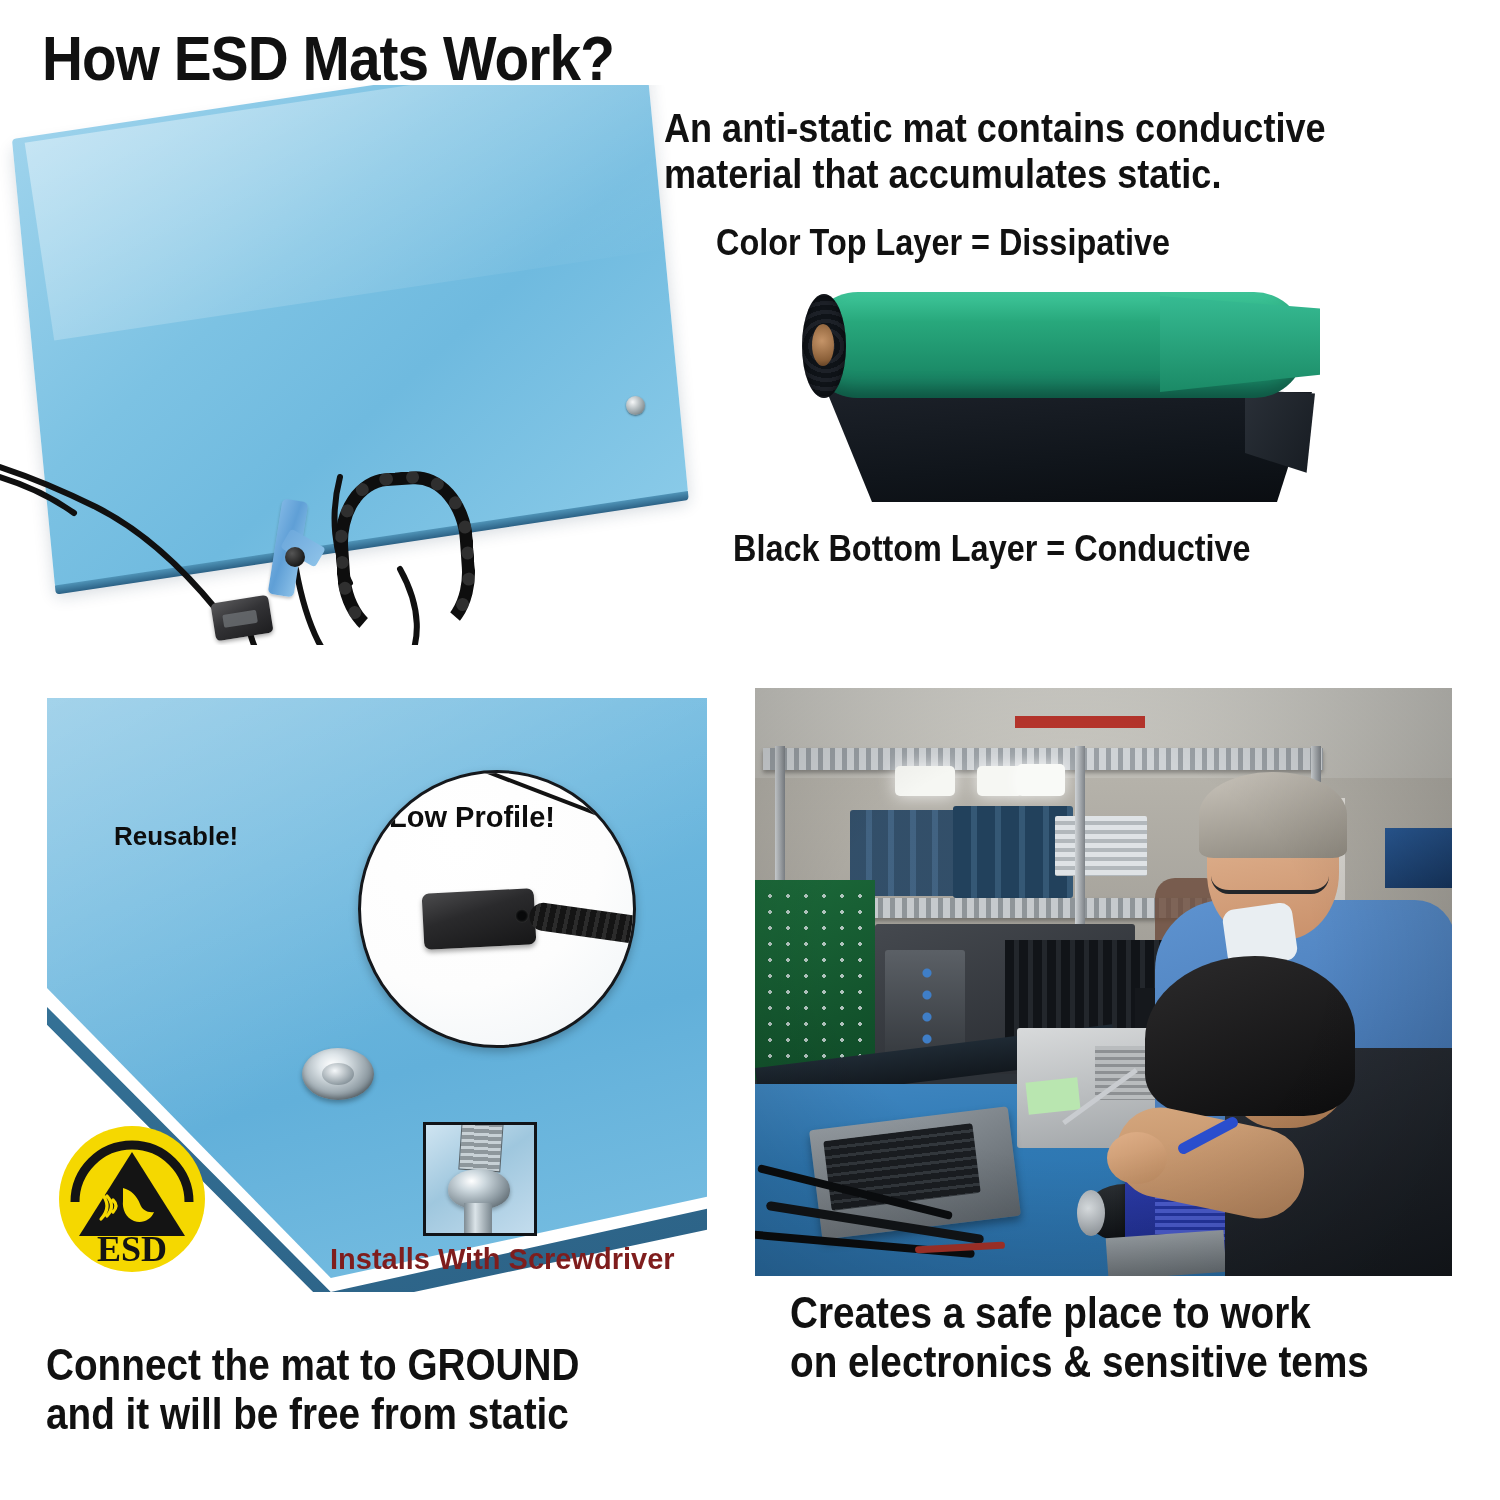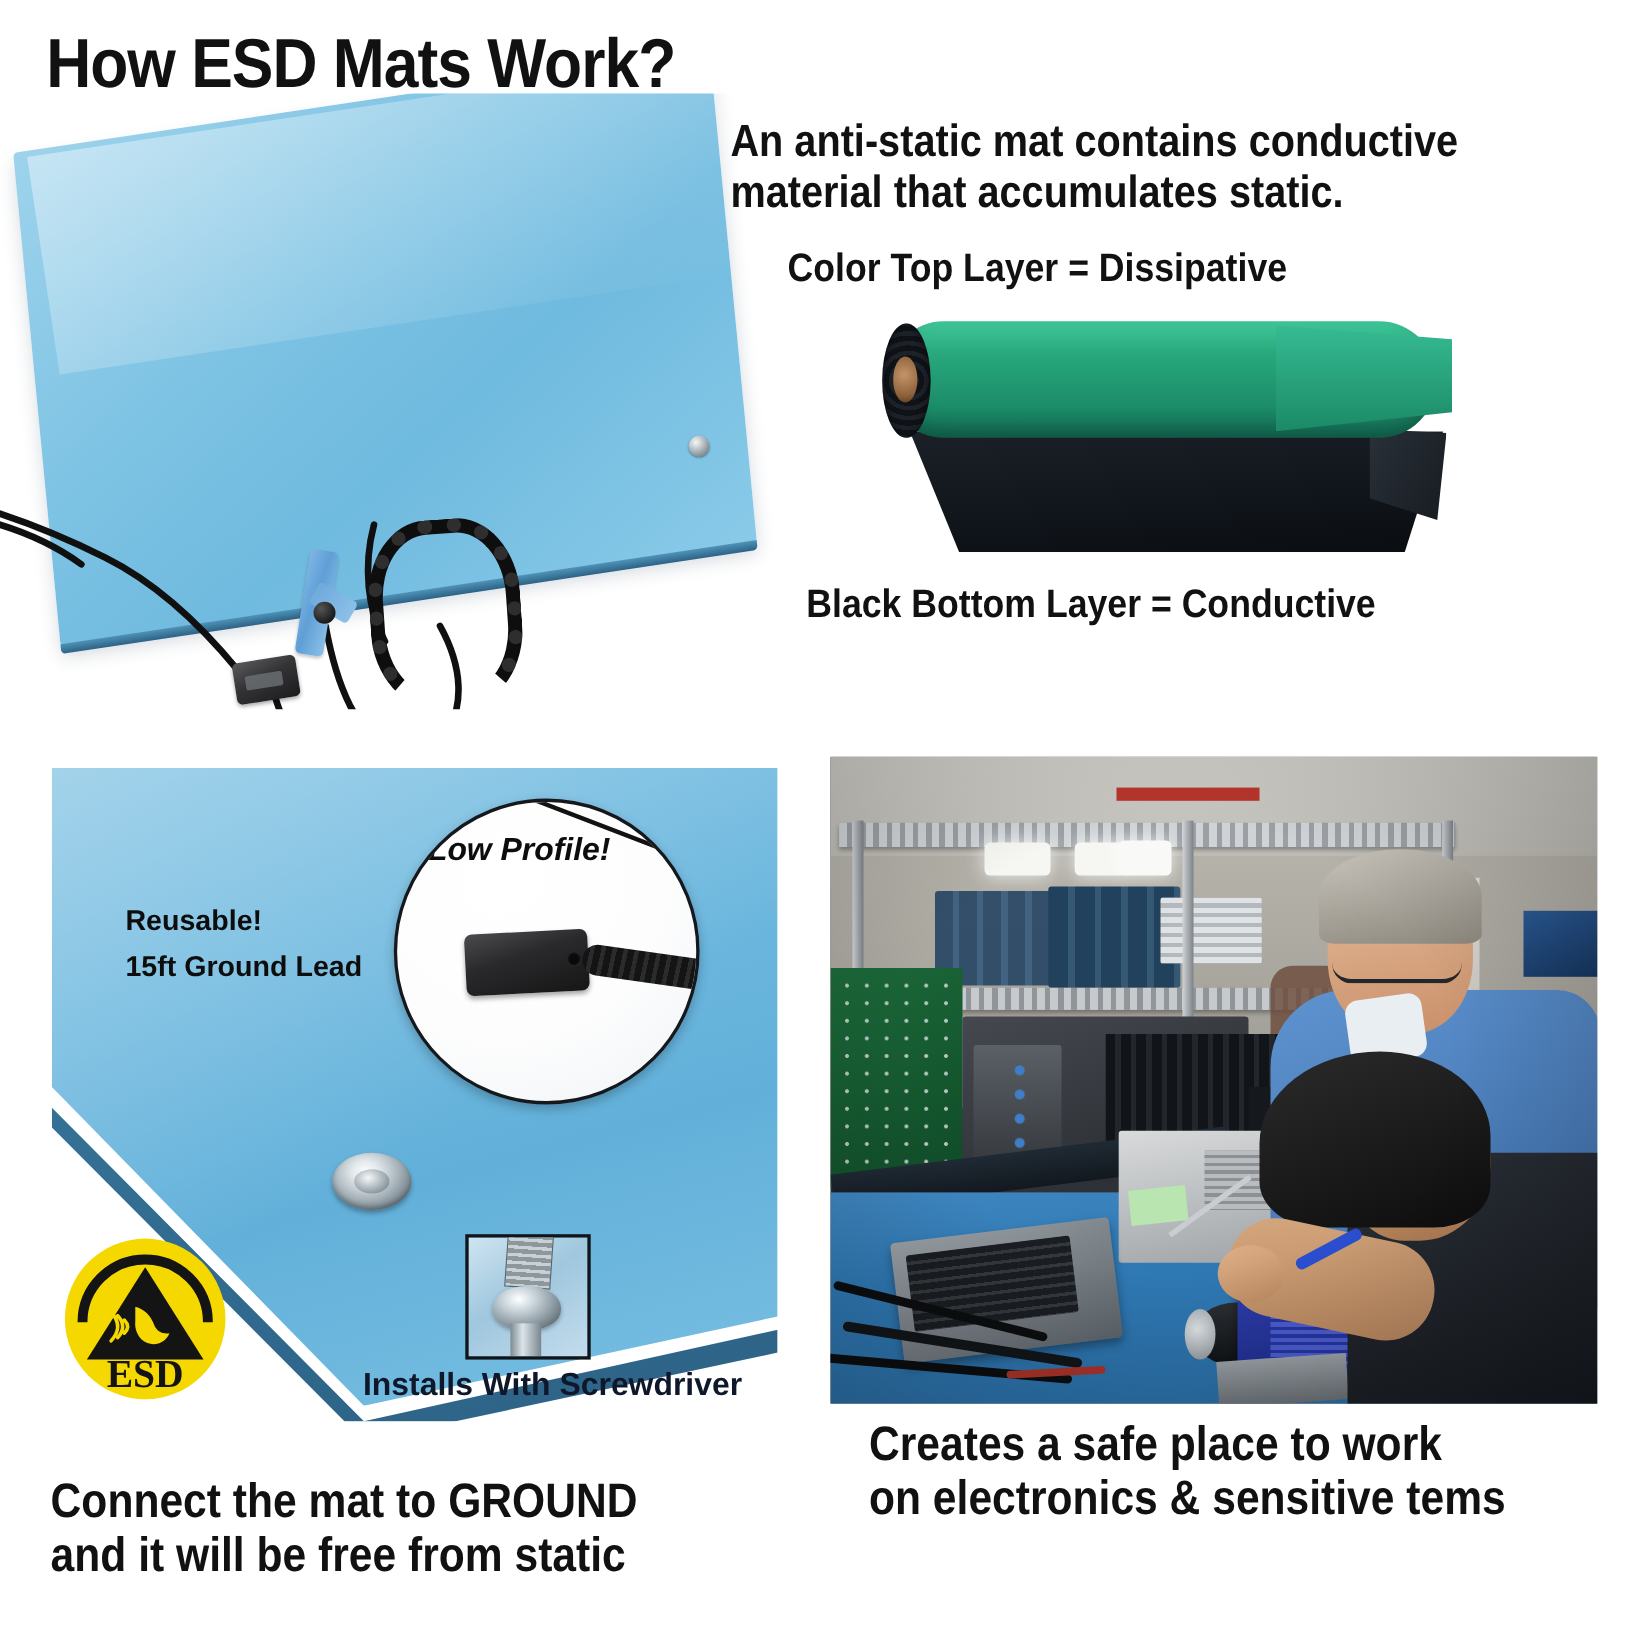--- a/index.html
+++ b/index.html
@@ -293,14 +293,13 @@
   }
   .callout {
     position: absolute;
-    left: 358px; top: 726px;
+    left: 358px; top: 770px;
     width: 272px; height: 272px;
     border-radius: 50%;
     background: radial-gradient(circle at 35% 25%, #ffffff 0%, #fdfdfd 55%, #eef3f6 100%);
     border: 3px solid #15181c;
     overflow: hidden;
     box-shadow: 0 4px 10px rgba(0,0,0,.25);
-    font-style: italic;
   }
   .callout-label {
     position: absolute;

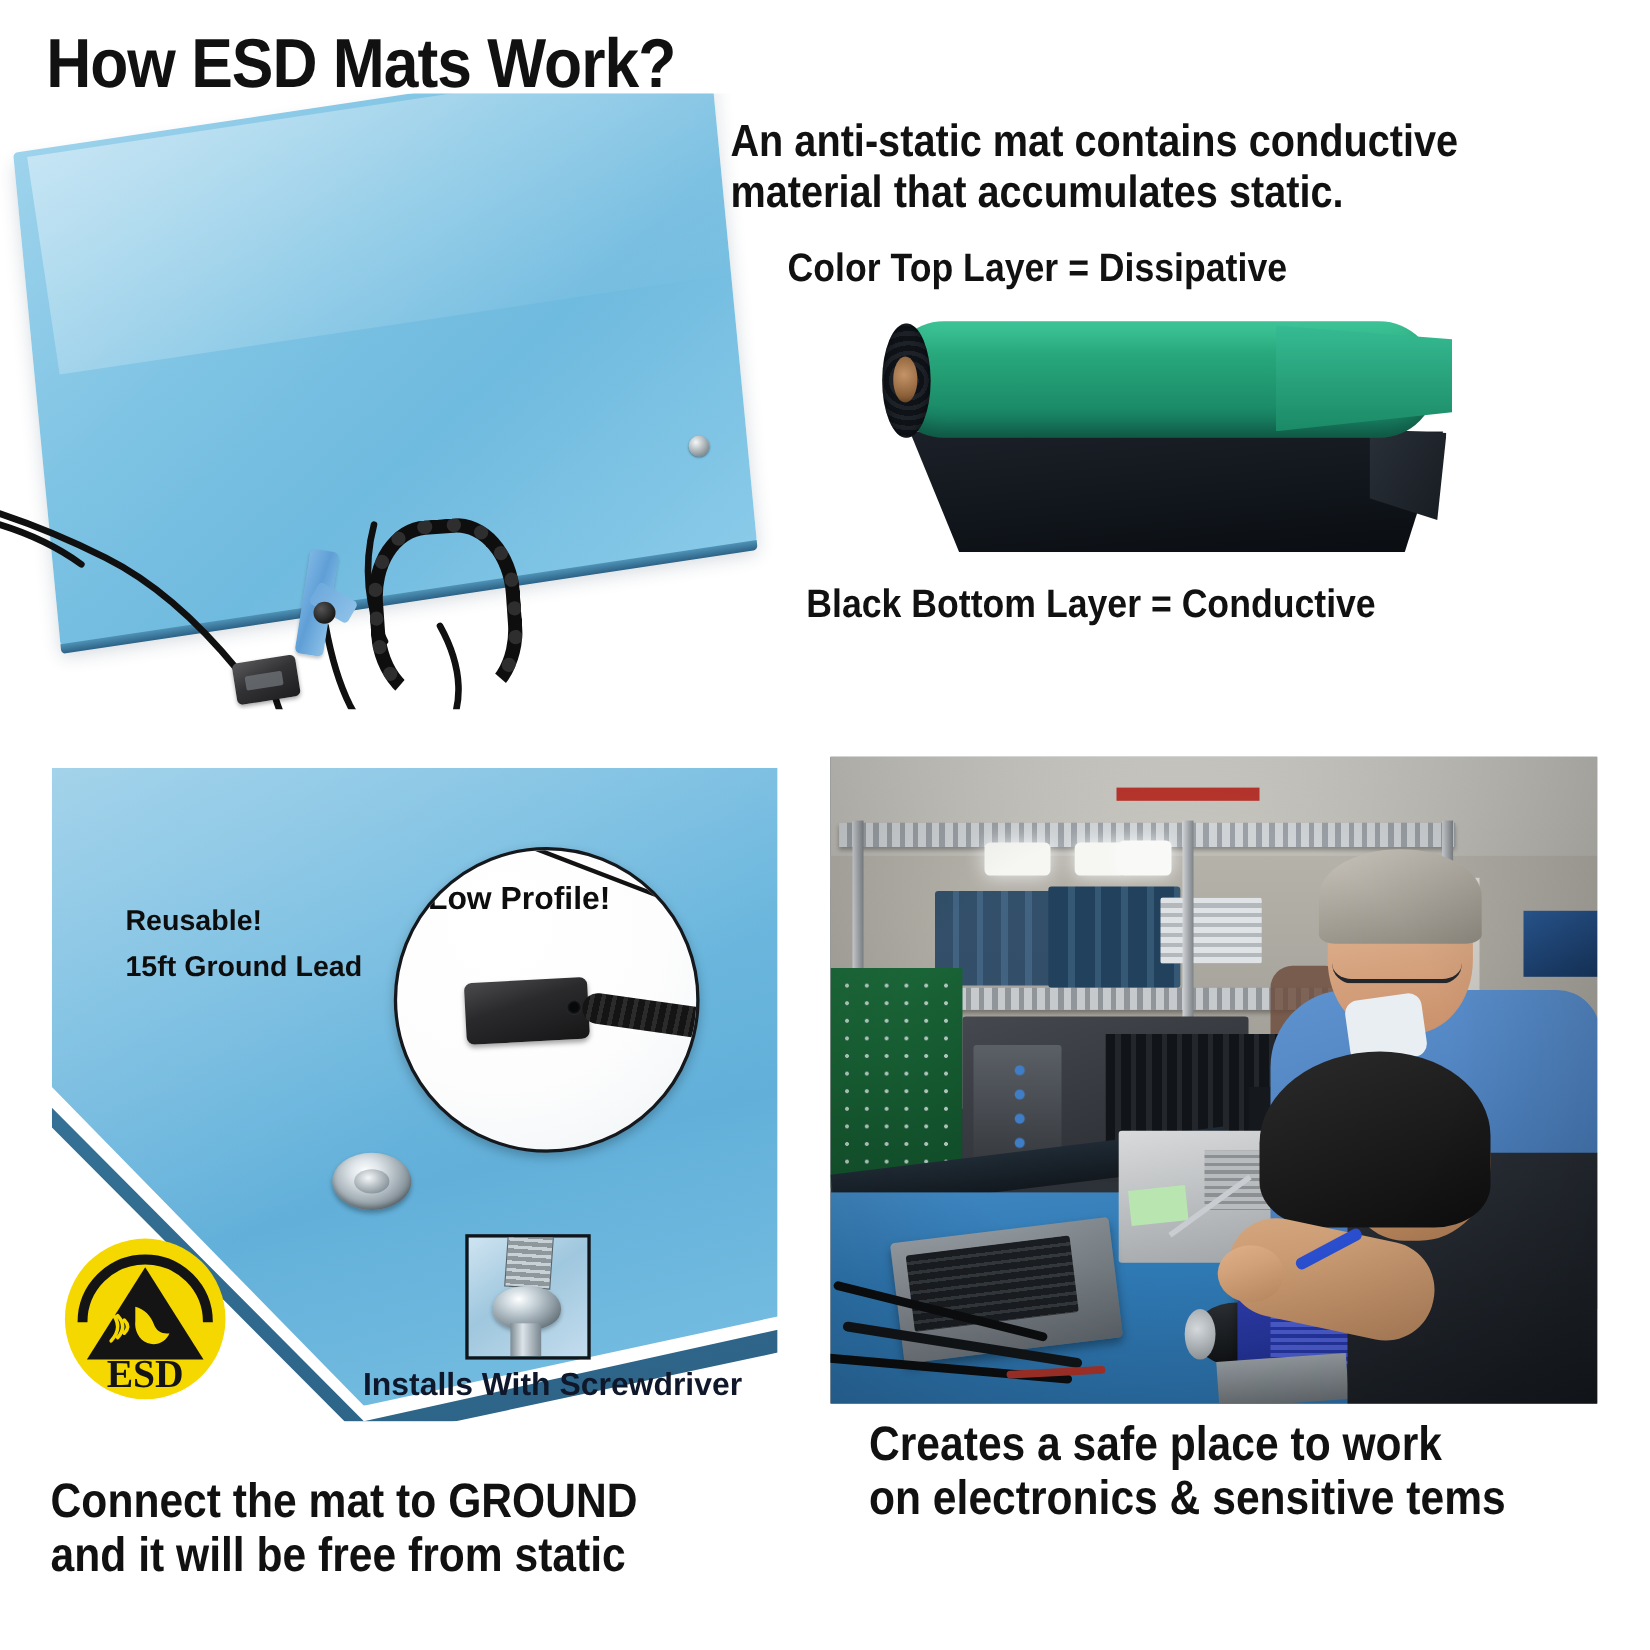--- a/index.html
+++ b/index.html
@@ -528,7 +528,6 @@
 
   <div class="mat2-bullets">
     <div>Reusable!</div>
-    <div>15ft Ground Lead</div>
   </div>
 
   <div class="callout">

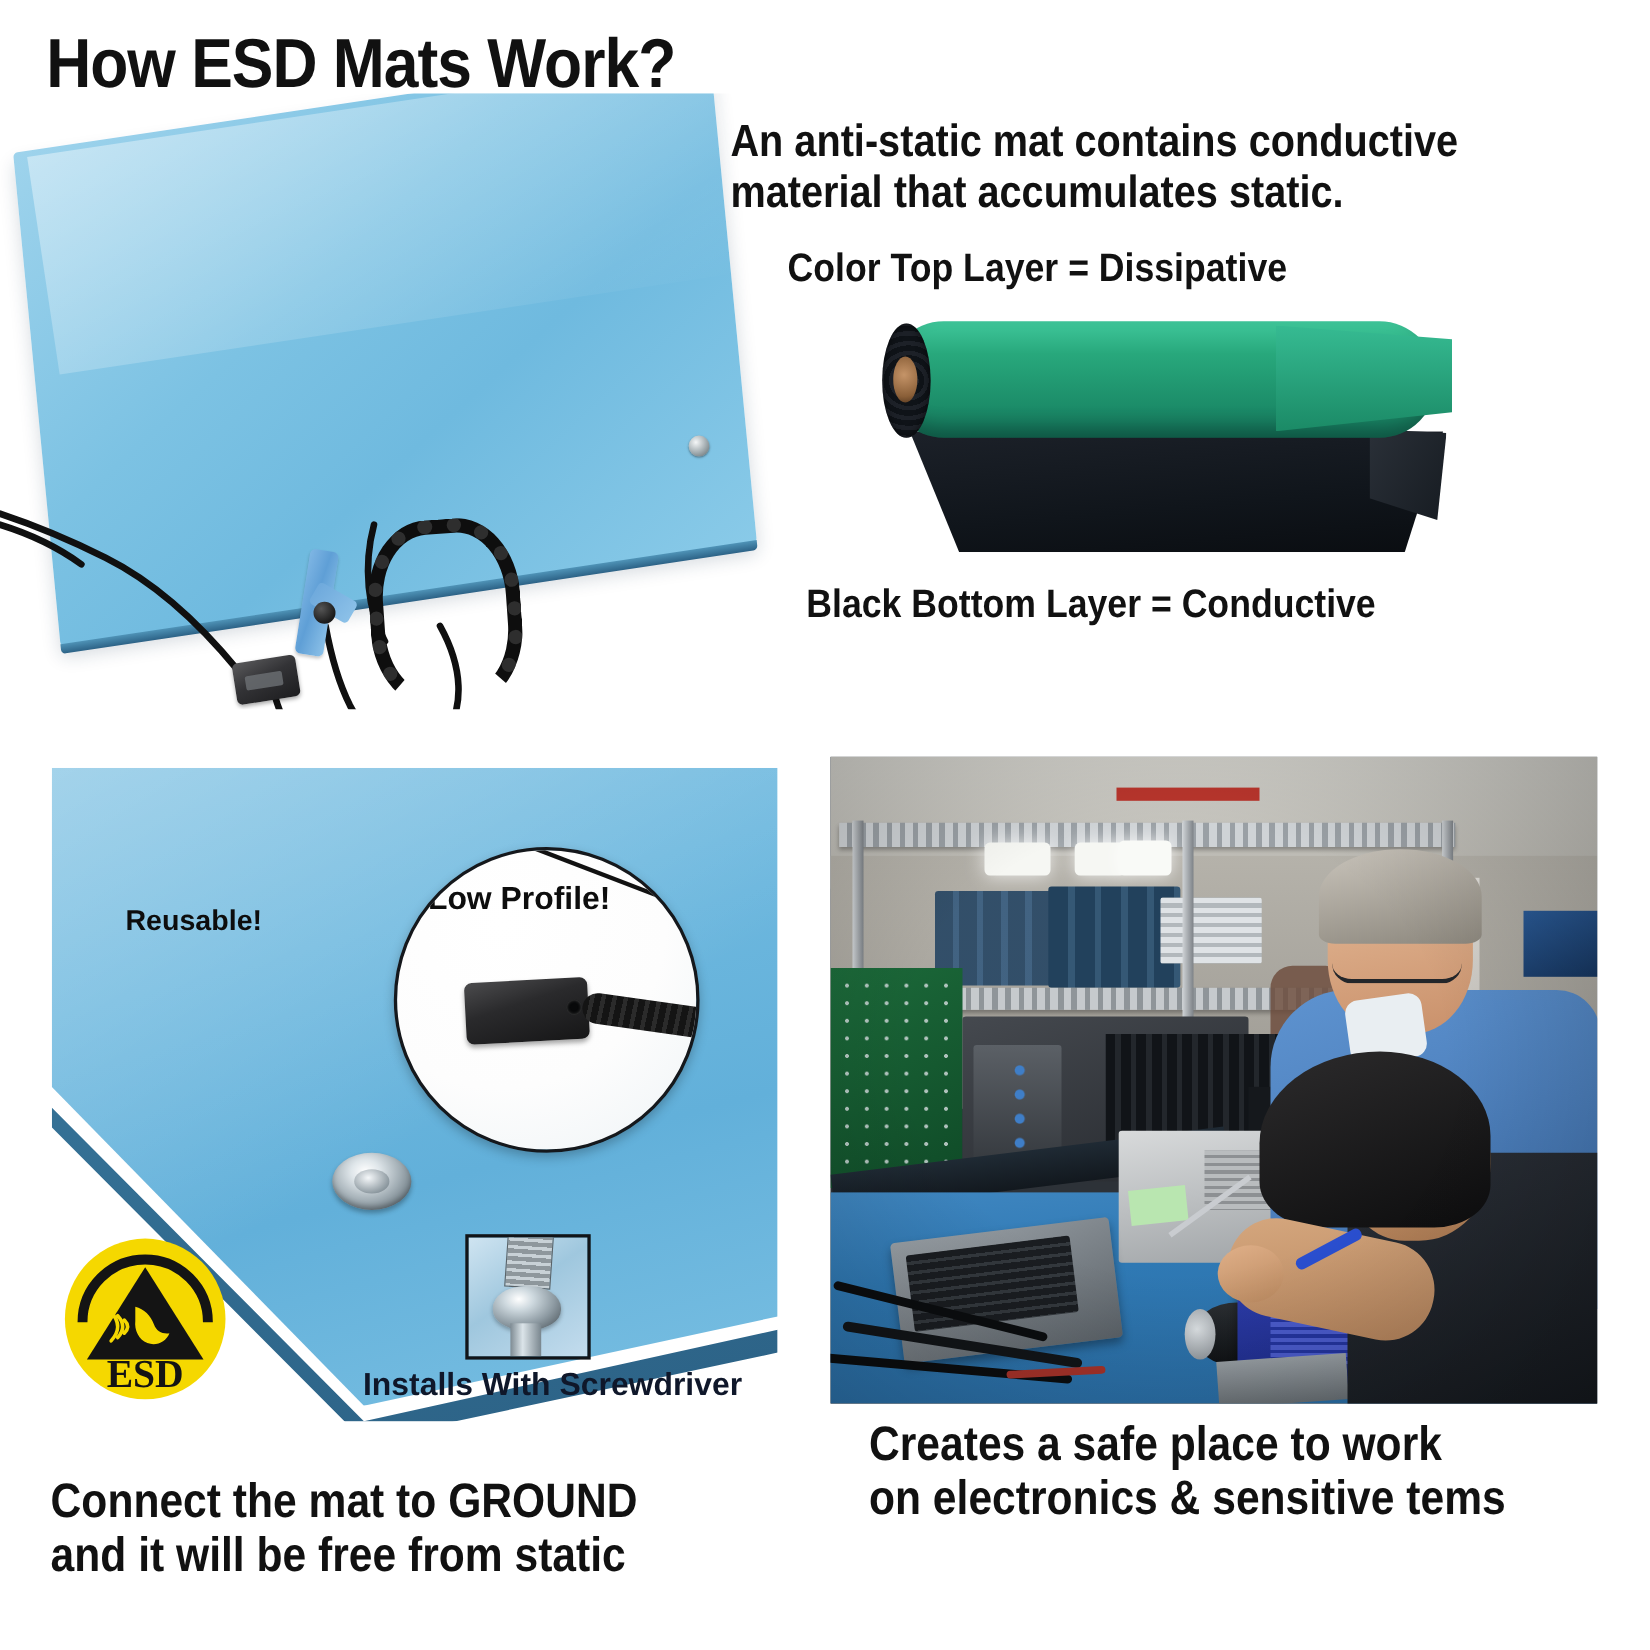--- a/index.html
+++ b/index.html
@@ -399,7 +399,7 @@
     left: 330px; top: 1243px;
     font-size: 29px;
     font-weight: 700;
-    color: #0f172a;
+    color: #7f1d1d;
     white-space: nowrap;
   }
 

